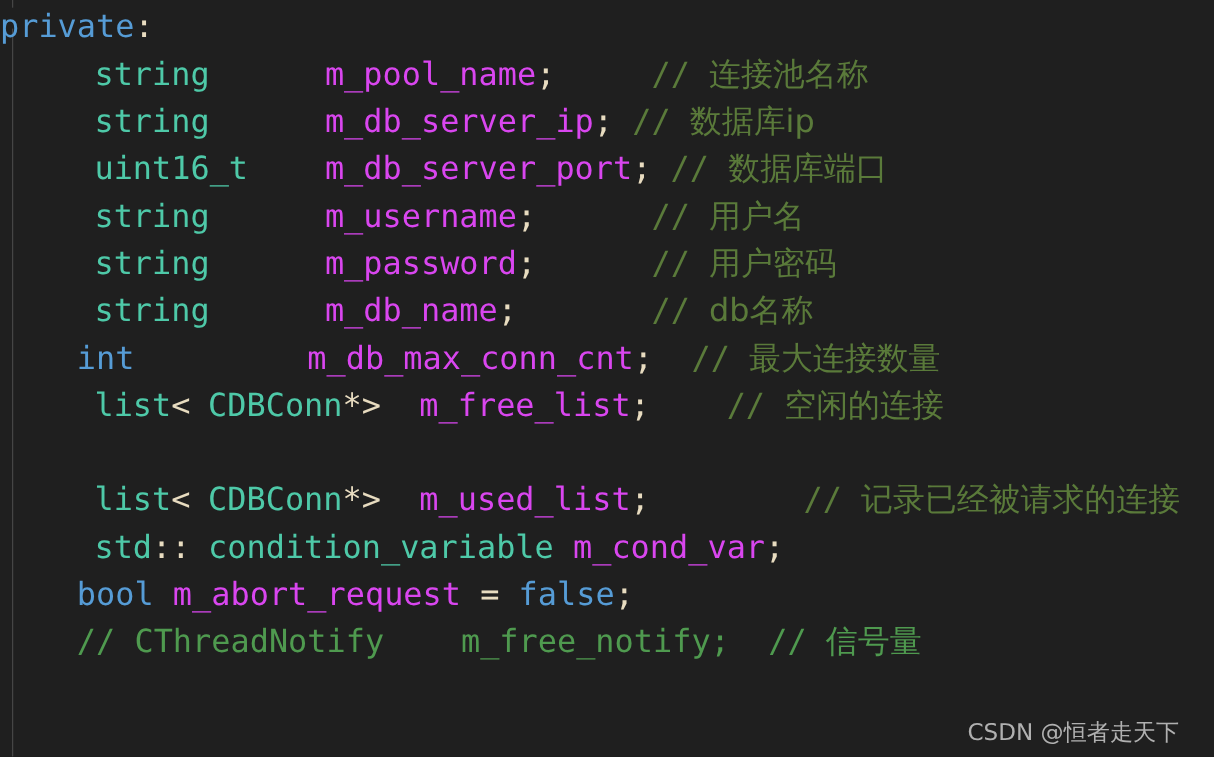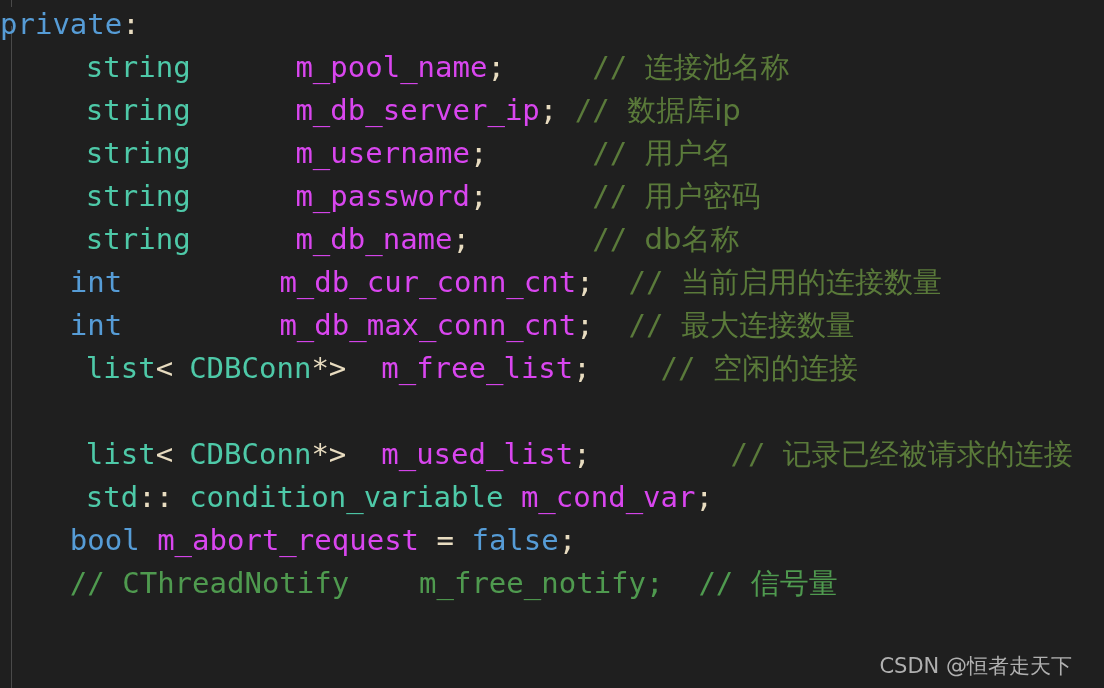--- a/index.html
+++ b/index.html
@@ -82,6 +82,7 @@
       <div class="line" id="line-1"><span class="kw">private</span><span class="punc">:</span></div>
       <div class="line" id="line-2"><span>    </span><span class="type">string</span><span class="punc">      </span><span class="var">m_pool_name</span><span class="punc">;</span><span class="punc">     </span><span class="cmt">// </span><span class="cmt cjk">连接池名称</span></div>
       <div class="line" id="line-3"><span>    </span><span class="type">string</span><span class="punc">      </span><span class="var">m_db_server_ip</span><span class="punc">; </span><span class="cmt">// </span><span class="cmt cjk">数据库ip</span></div>
+      <div class="line" id="line-4"><span>    </span><span class="type">uint16_t</span><span class="punc">    </span><span class="var">m_db_server_port</span><span class="punc">; </span><span class="cmt">// </span><span class="cmt cjk">数据库端口</span></div>
       <div class="line" id="line-5"><span>    </span><span class="type">string</span><span class="punc">      </span><span class="var">m_username</span><span class="punc">;</span><span class="punc">      </span><span class="cmt">// </span><span class="cmt cjk">用户名</span></div>
       <div class="line" id="line-6"><span>    </span><span class="type">string</span><span class="punc">      </span><span class="var">m_password</span><span class="punc">;</span><span class="punc">      </span><span class="cmt">// </span><span class="cmt cjk">用户密码</span></div>
       <div class="line" id="line-7"><span>    </span><span class="type">string</span><span class="punc">      </span><span class="var">m_db_name</span><span class="punc">;</span><span class="punc">       </span><span class="cmt">// </span><span class="cmt cjk">db名称</span></div>

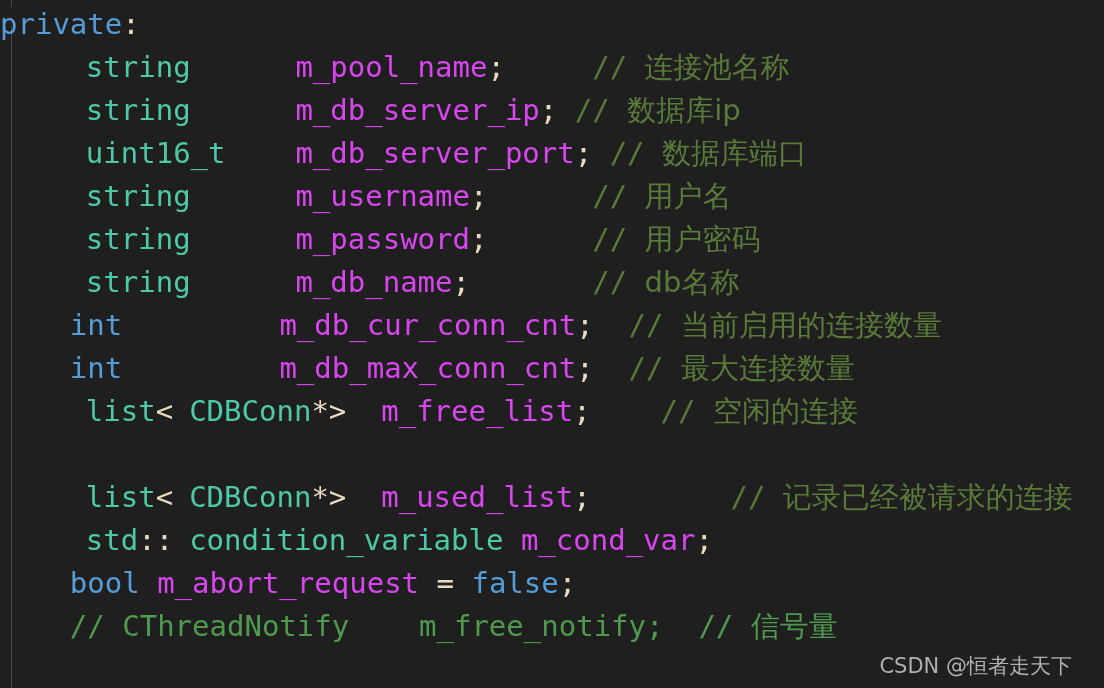--- a/index.html
+++ b/index.html
@@ -86,7 +86,6 @@
       <div class="line" id="line-5"><span>    </span><span class="type">string</span><span class="punc">      </span><span class="var">m_username</span><span class="punc">;</span><span class="punc">      </span><span class="cmt">// </span><span class="cmt cjk">用户名</span></div>
       <div class="line" id="line-6"><span>    </span><span class="type">string</span><span class="punc">      </span><span class="var">m_password</span><span class="punc">;</span><span class="punc">      </span><span class="cmt">// </span><span class="cmt cjk">用户密码</span></div>
       <div class="line" id="line-7"><span>    </span><span class="type">string</span><span class="punc">      </span><span class="var">m_db_name</span><span class="punc">;</span><span class="punc">       </span><span class="cmt">// </span><span class="cmt cjk">db名称</span></div>
-      <div class="line" id="line-8"><span>    </span><span class="kw">int</span><span class="punc">         </span><span class="var">m_db_cur_conn_cnt</span><span class="punc">;</span><span class="punc">  </span><span class="cmt">// </span><span class="cmt cjk">当前启用的连接数量</span></div>
       <div class="line" id="line-9"><span>    </span><span class="kw">int</span><span class="punc">         </span><span class="var">m_db_max_conn_cnt</span><span class="punc">;</span><span class="punc">  </span><span class="cmt">// </span><span class="cmt cjk">最大连接数量</span></div>
       <div class="line" id="line-10"><span>    </span><span class="type">list</span><span class="punc">&lt;</span><span class="type">CDBConn</span><span class="punc">*&gt;</span><span class="punc">  </span><span class="var">m_free_list</span><span class="punc">;</span><span class="punc">    </span><span class="cmt">// </span><span class="cmt cjk">空闲的连接</span></div>
       <div class="line" id="line-11">&nbsp;</div>

